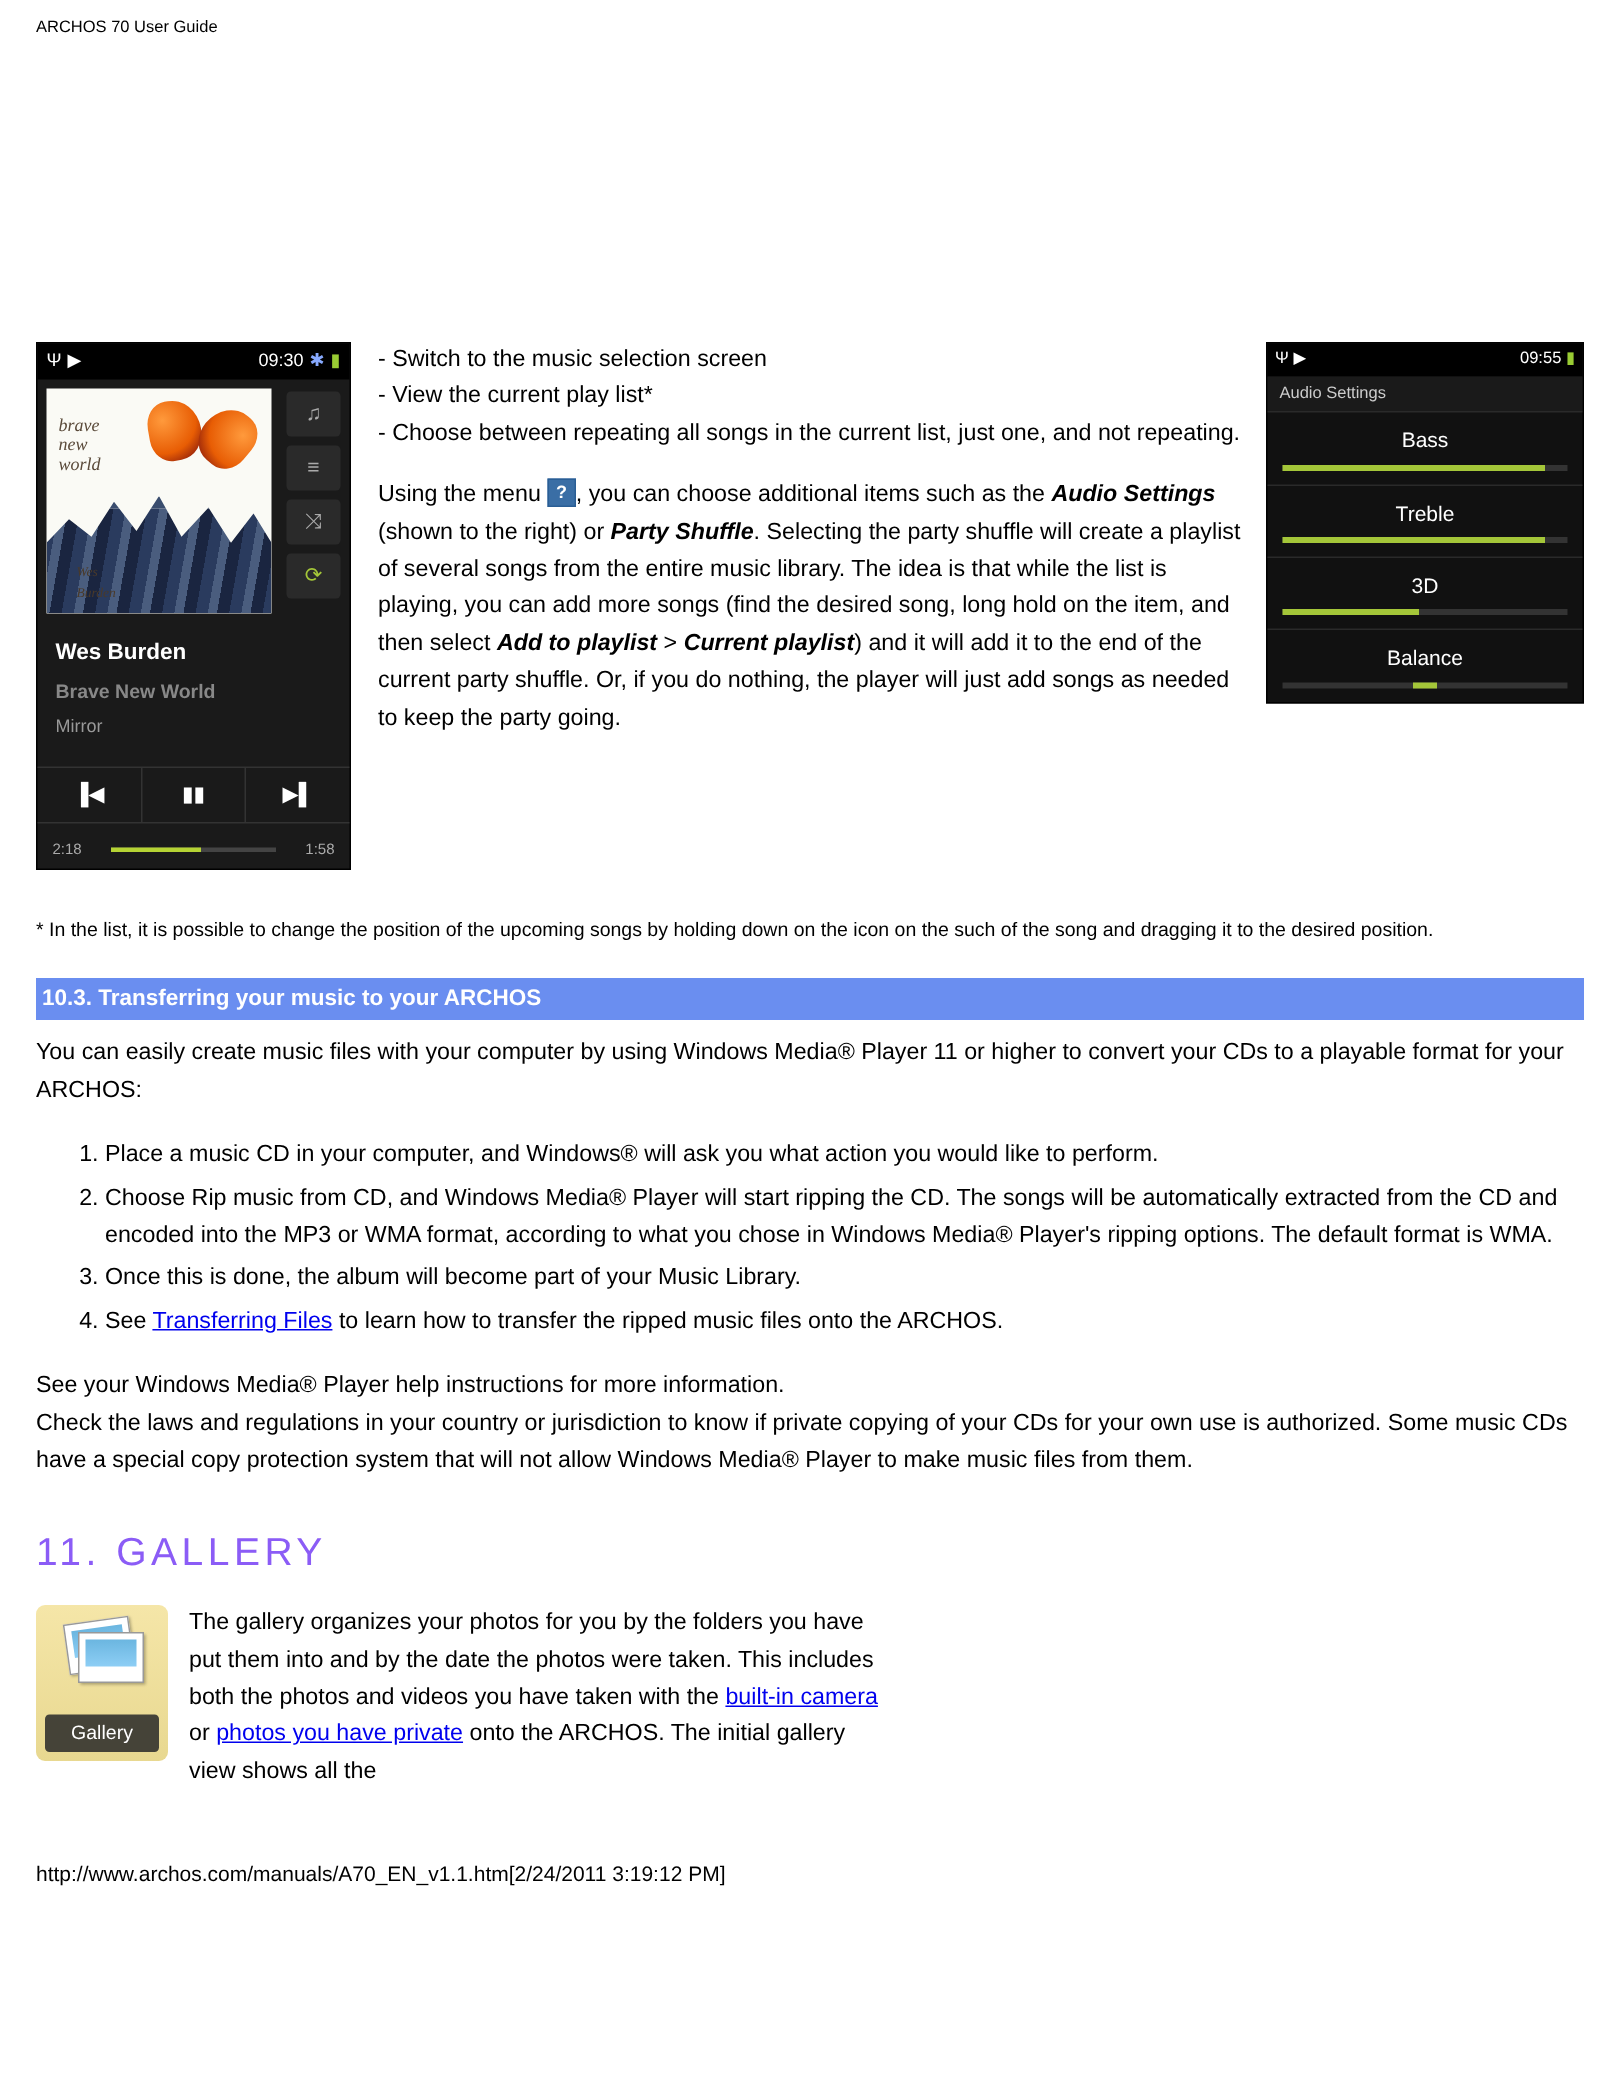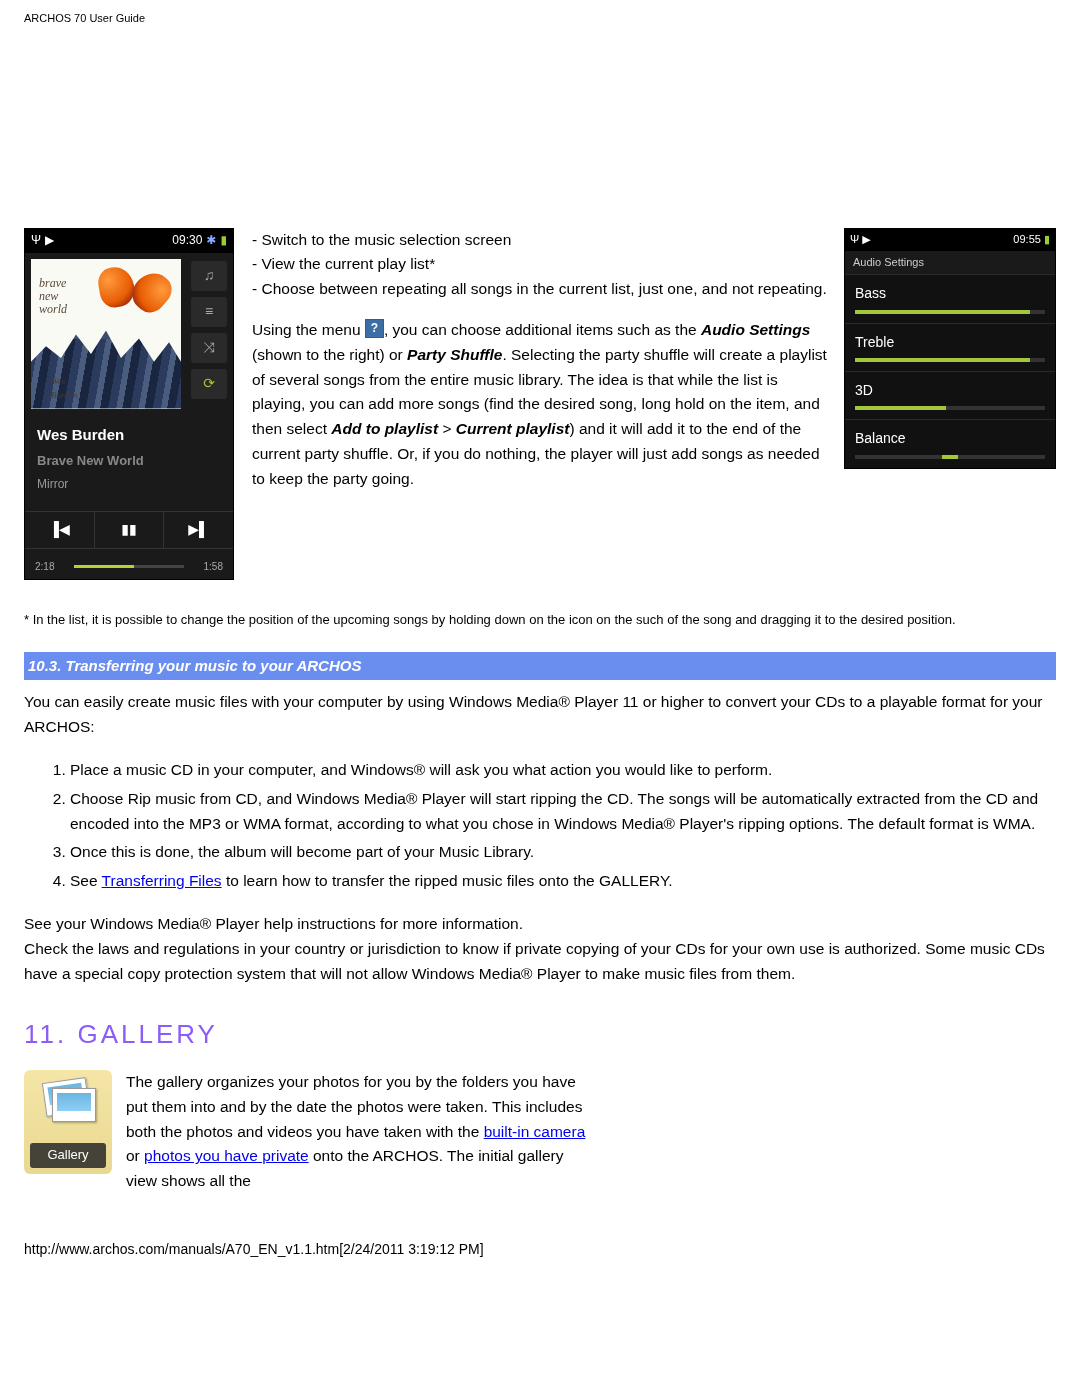--- a/index.html
+++ b/index.html
@@ -189,6 +189,7 @@
     color: #fff;
     font-size: 14px;
     margin-bottom: 5px;
+    text-align: center;
   }
   .as-bar {
     height: 4px;

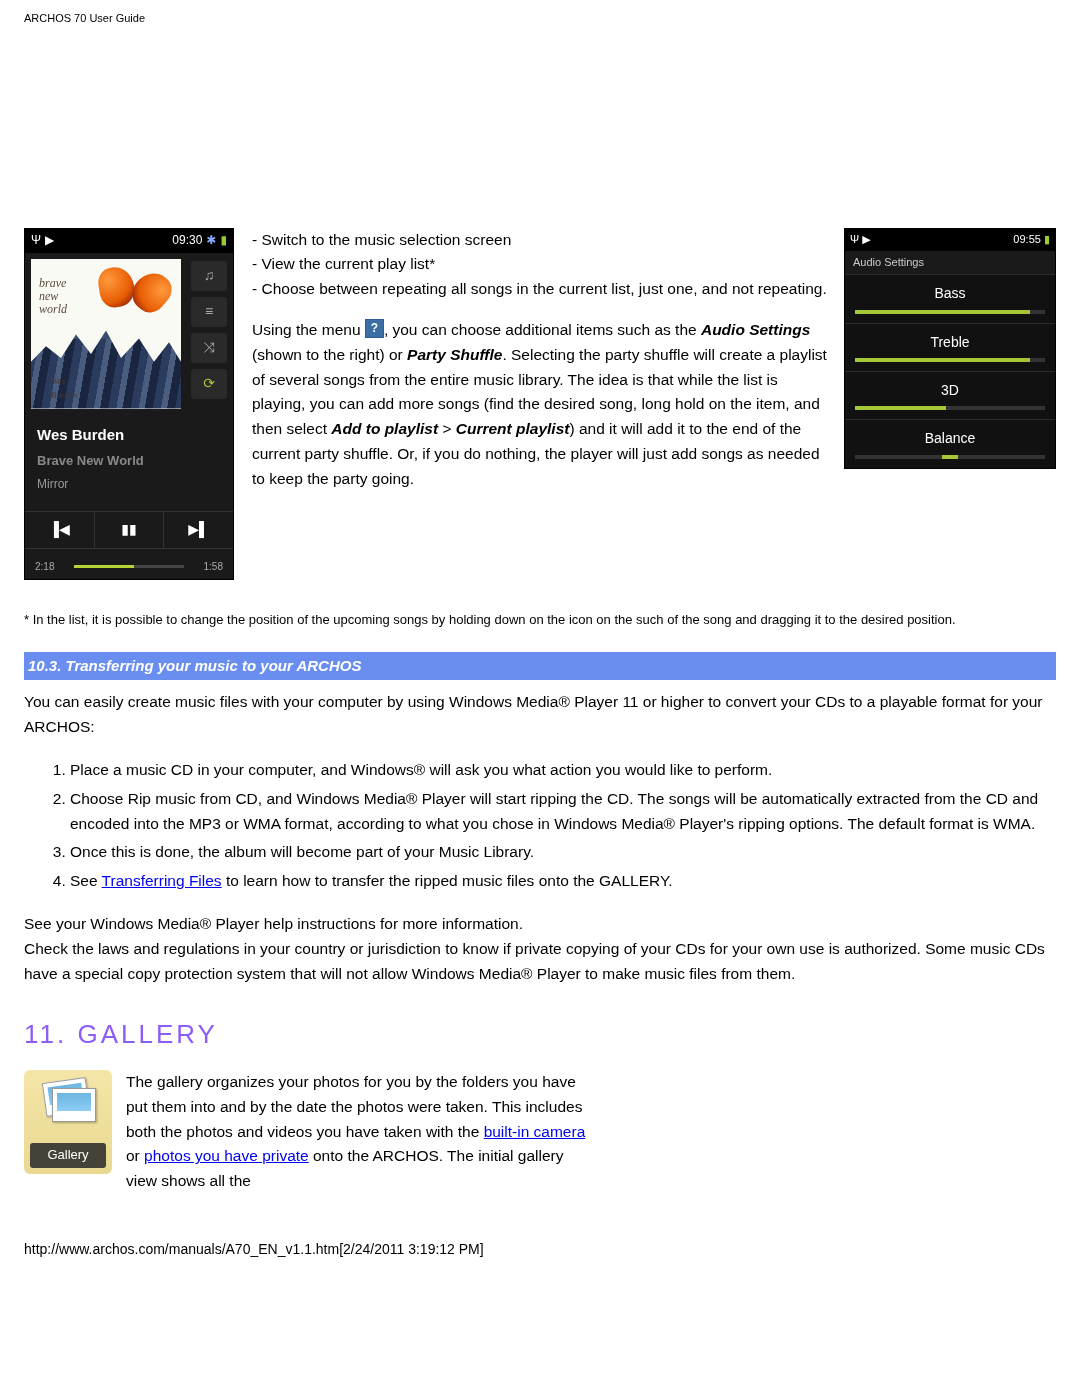--- a/index.html
+++ b/index.html
@@ -239,7 +239,6 @@
     margin-top: 22px;
     font-family: Arial, sans-serif;
     font-size: 15px;
-    font-style: italic;
   }
   .subsection-p { margin-top: 10px; }
   ol.steps {

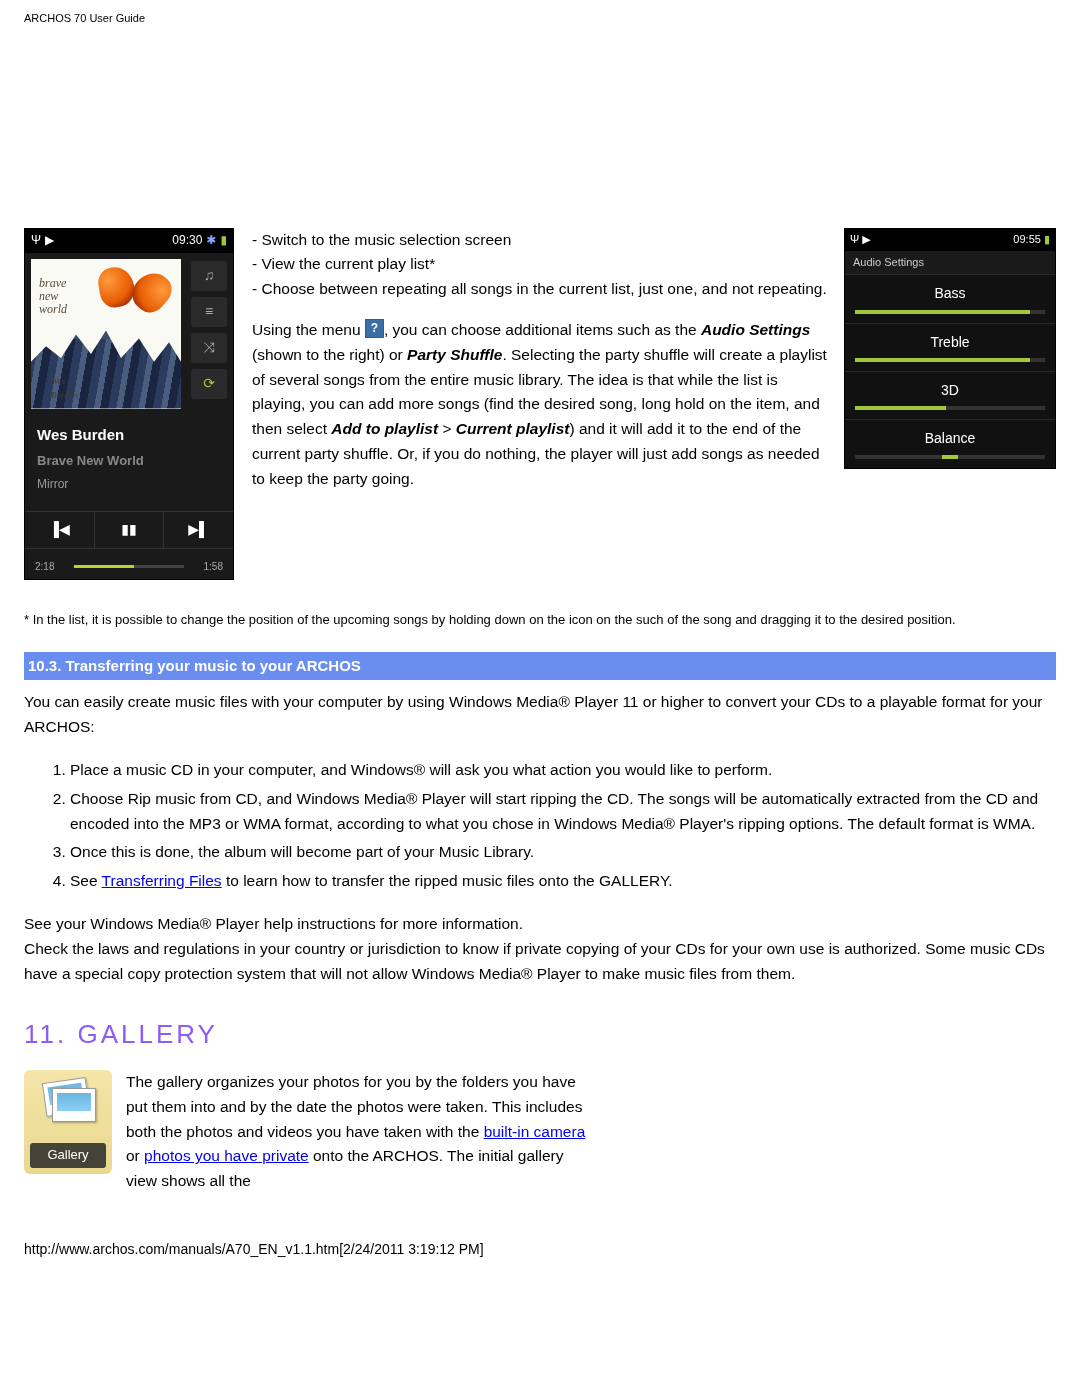--- a/index.html
+++ b/index.html
@@ -434,7 +434,7 @@
     <li>Choose Rip music from CD, and Windows Media® Player will start ripping the CD. The songs will be automatically extracted from the CD and encoded into the MP3 or WMA format, according to what you chose in Windows Media® Player's ripping options. The default format is WMA.</li>
     <li>Once this is done, the album will become part of your Music Library.</li>
     <li>
-      <span>See </span><a href="#" class="link">Transferring Files</a><span> to learn how to transfer the ripped music files onto the GALLERY.</span>
+      <span>See </span><a href="#" class="link">Transferring Files</a><span> to learn how to transfer the ripped music files onto the ARCHOS.</span>
     </li>
   </ol>
 

